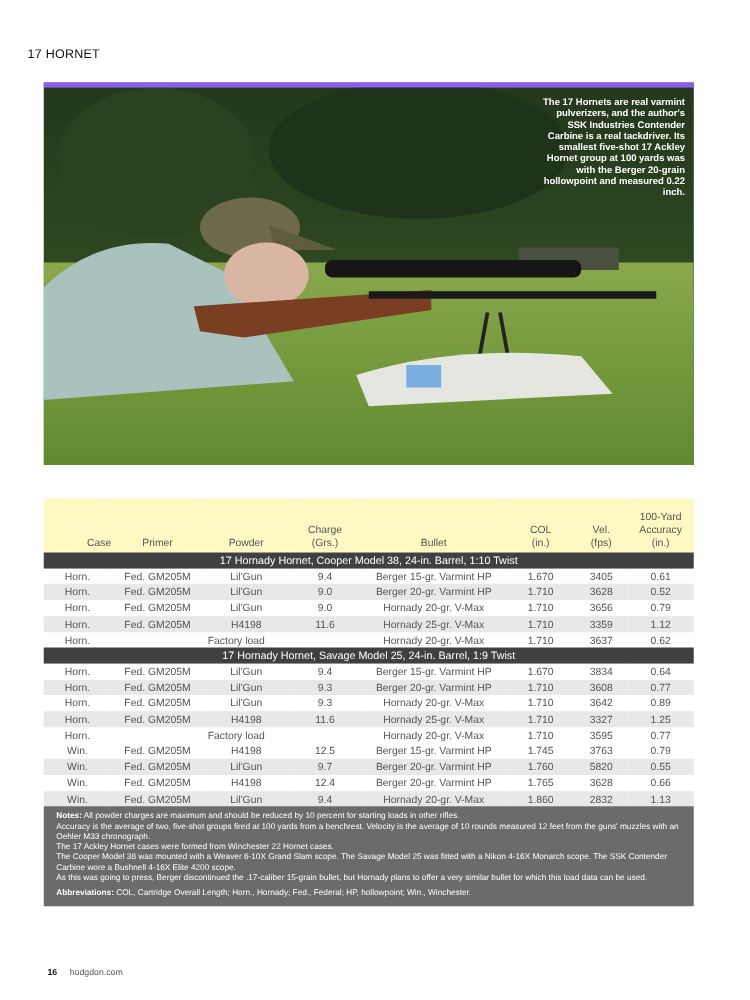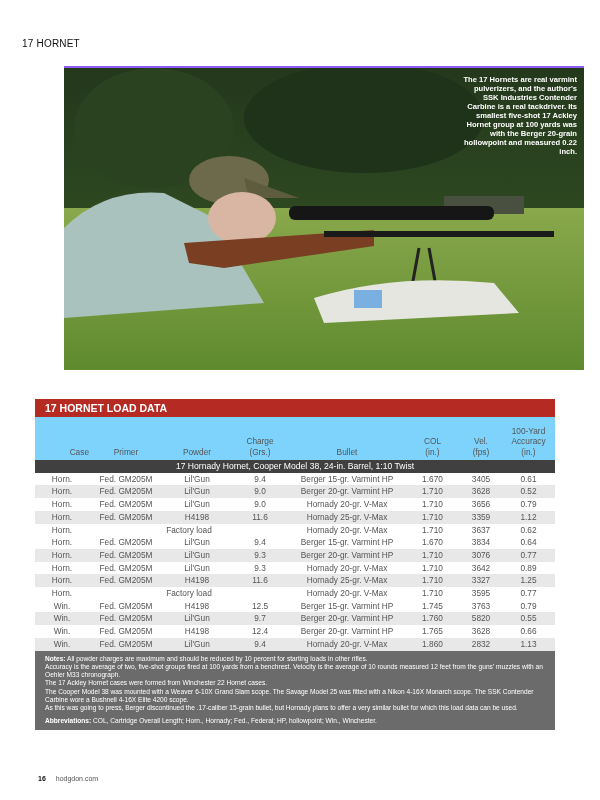--- a/index.html
+++ b/index.html
@@ -12,7 +12,7 @@
   }
   .photo {
     position: absolute; left: 35px; top: 66px; width: 520px; height: 302px; overflow: hidden;
-    background: #3c5a2c; border-top: 2px solid #8b5cf6; margin-left: 29px;
+    background: #3c5a2c; border-top: 4px solid #8b5cf6;
   }
   .photo svg { position: absolute; left: 0; top: 0; }
   .caption {

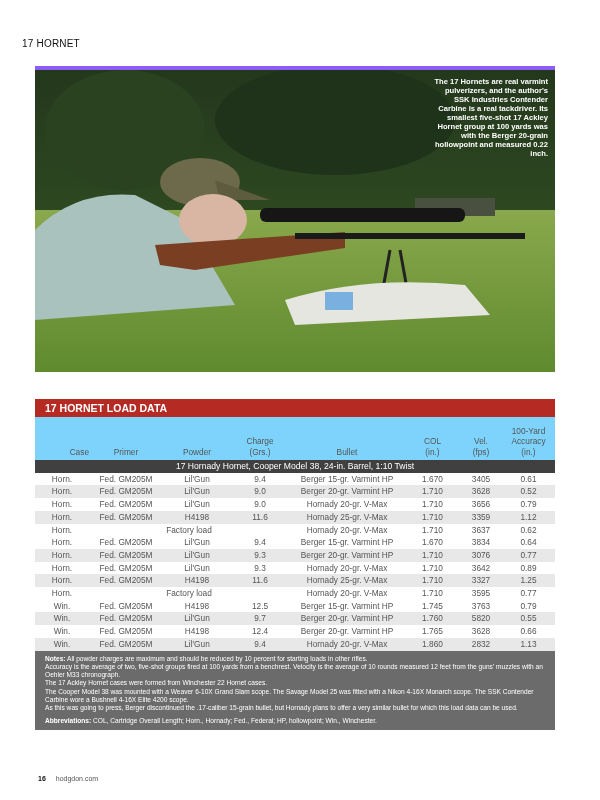--- a/index.html
+++ b/index.html
@@ -88,7 +88,6 @@
 </div>
 
 <div class="table-box">
-  <div class="table-header-bar">17 HORNET LOAD DATA</div>
   <table class="load" id="load-table">
     <colgroup>
       <col style="width:54px">

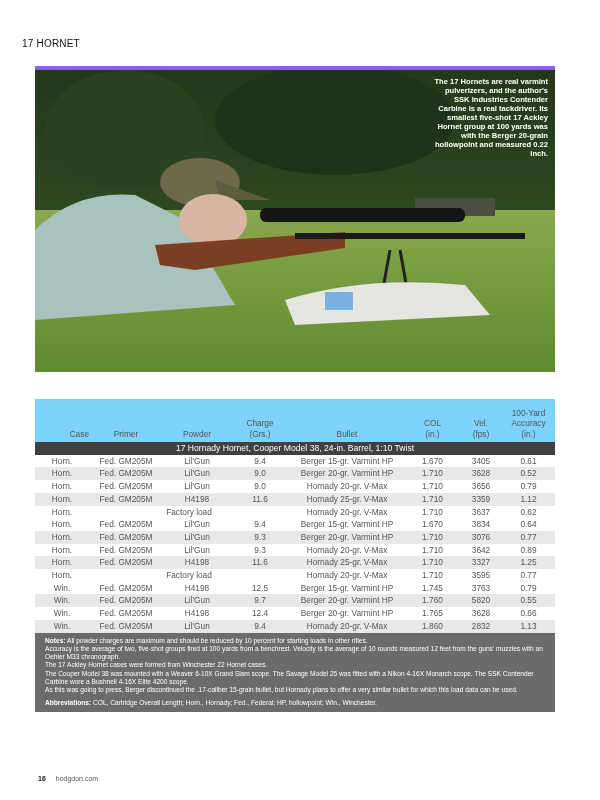--- a/index.html
+++ b/index.html
@@ -32,7 +32,7 @@
     table-layout: fixed;
   }
   table.load th {
-    background: #7dd3fc; font-weight: normal; color: #555; vertical-align: bottom;
+    background: #fef9c3; font-weight: normal; color: #555; vertical-align: bottom;
     padding: 2px 0 3px 0; line-height: 10.5px; height: 38px;
   }
   table.load td { height: 12.7px; line-height: 12.7px; padding: 0; text-align: center; white-space: nowrap; }

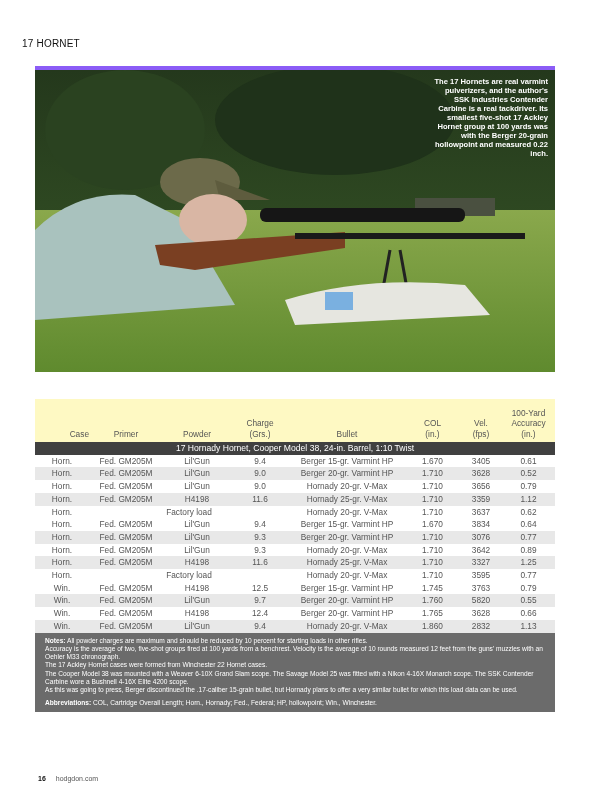--- a/index.html
+++ b/index.html
@@ -163,6 +163,9 @@
           <td>3637</td>
           <td>0.62</td>
         </tr>
+        <tr class="group">
+          <td colspan="8">17 Hornady Hornet, Savage Model 25, 24-in. Barrel, 1:9 Twist</td>
+        </tr>
         <tr class="row-odd">
           <td class="case">Horn.</td>
           <td>Fed. GM205M</td>

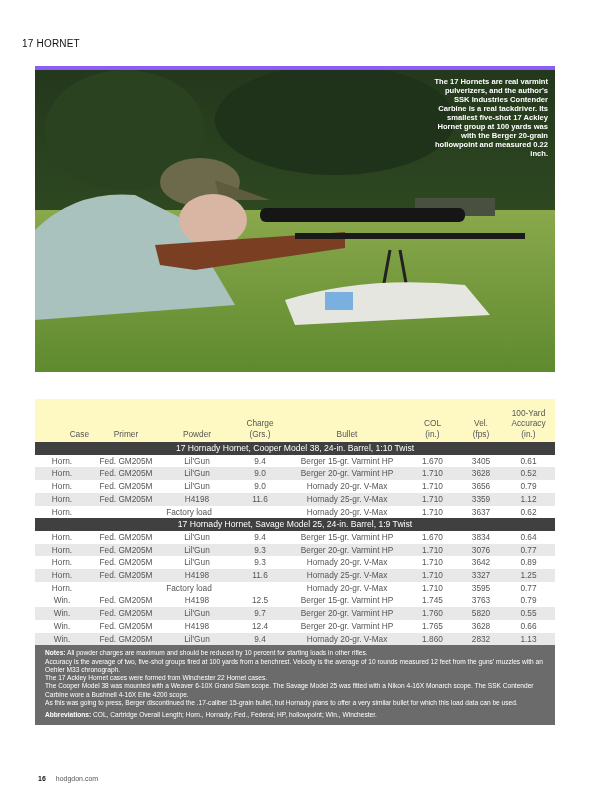--- a/index.html
+++ b/index.html
@@ -183,7 +183,7 @@
           <td>9.3</td>
           <td>Berger 20-gr. Varmint HP</td>
           <td>1.710</td>
-          <td>3076</td>
+          <td>3608</td>
           <td>0.77</td>
         </tr>
         <tr class="row-odd">

